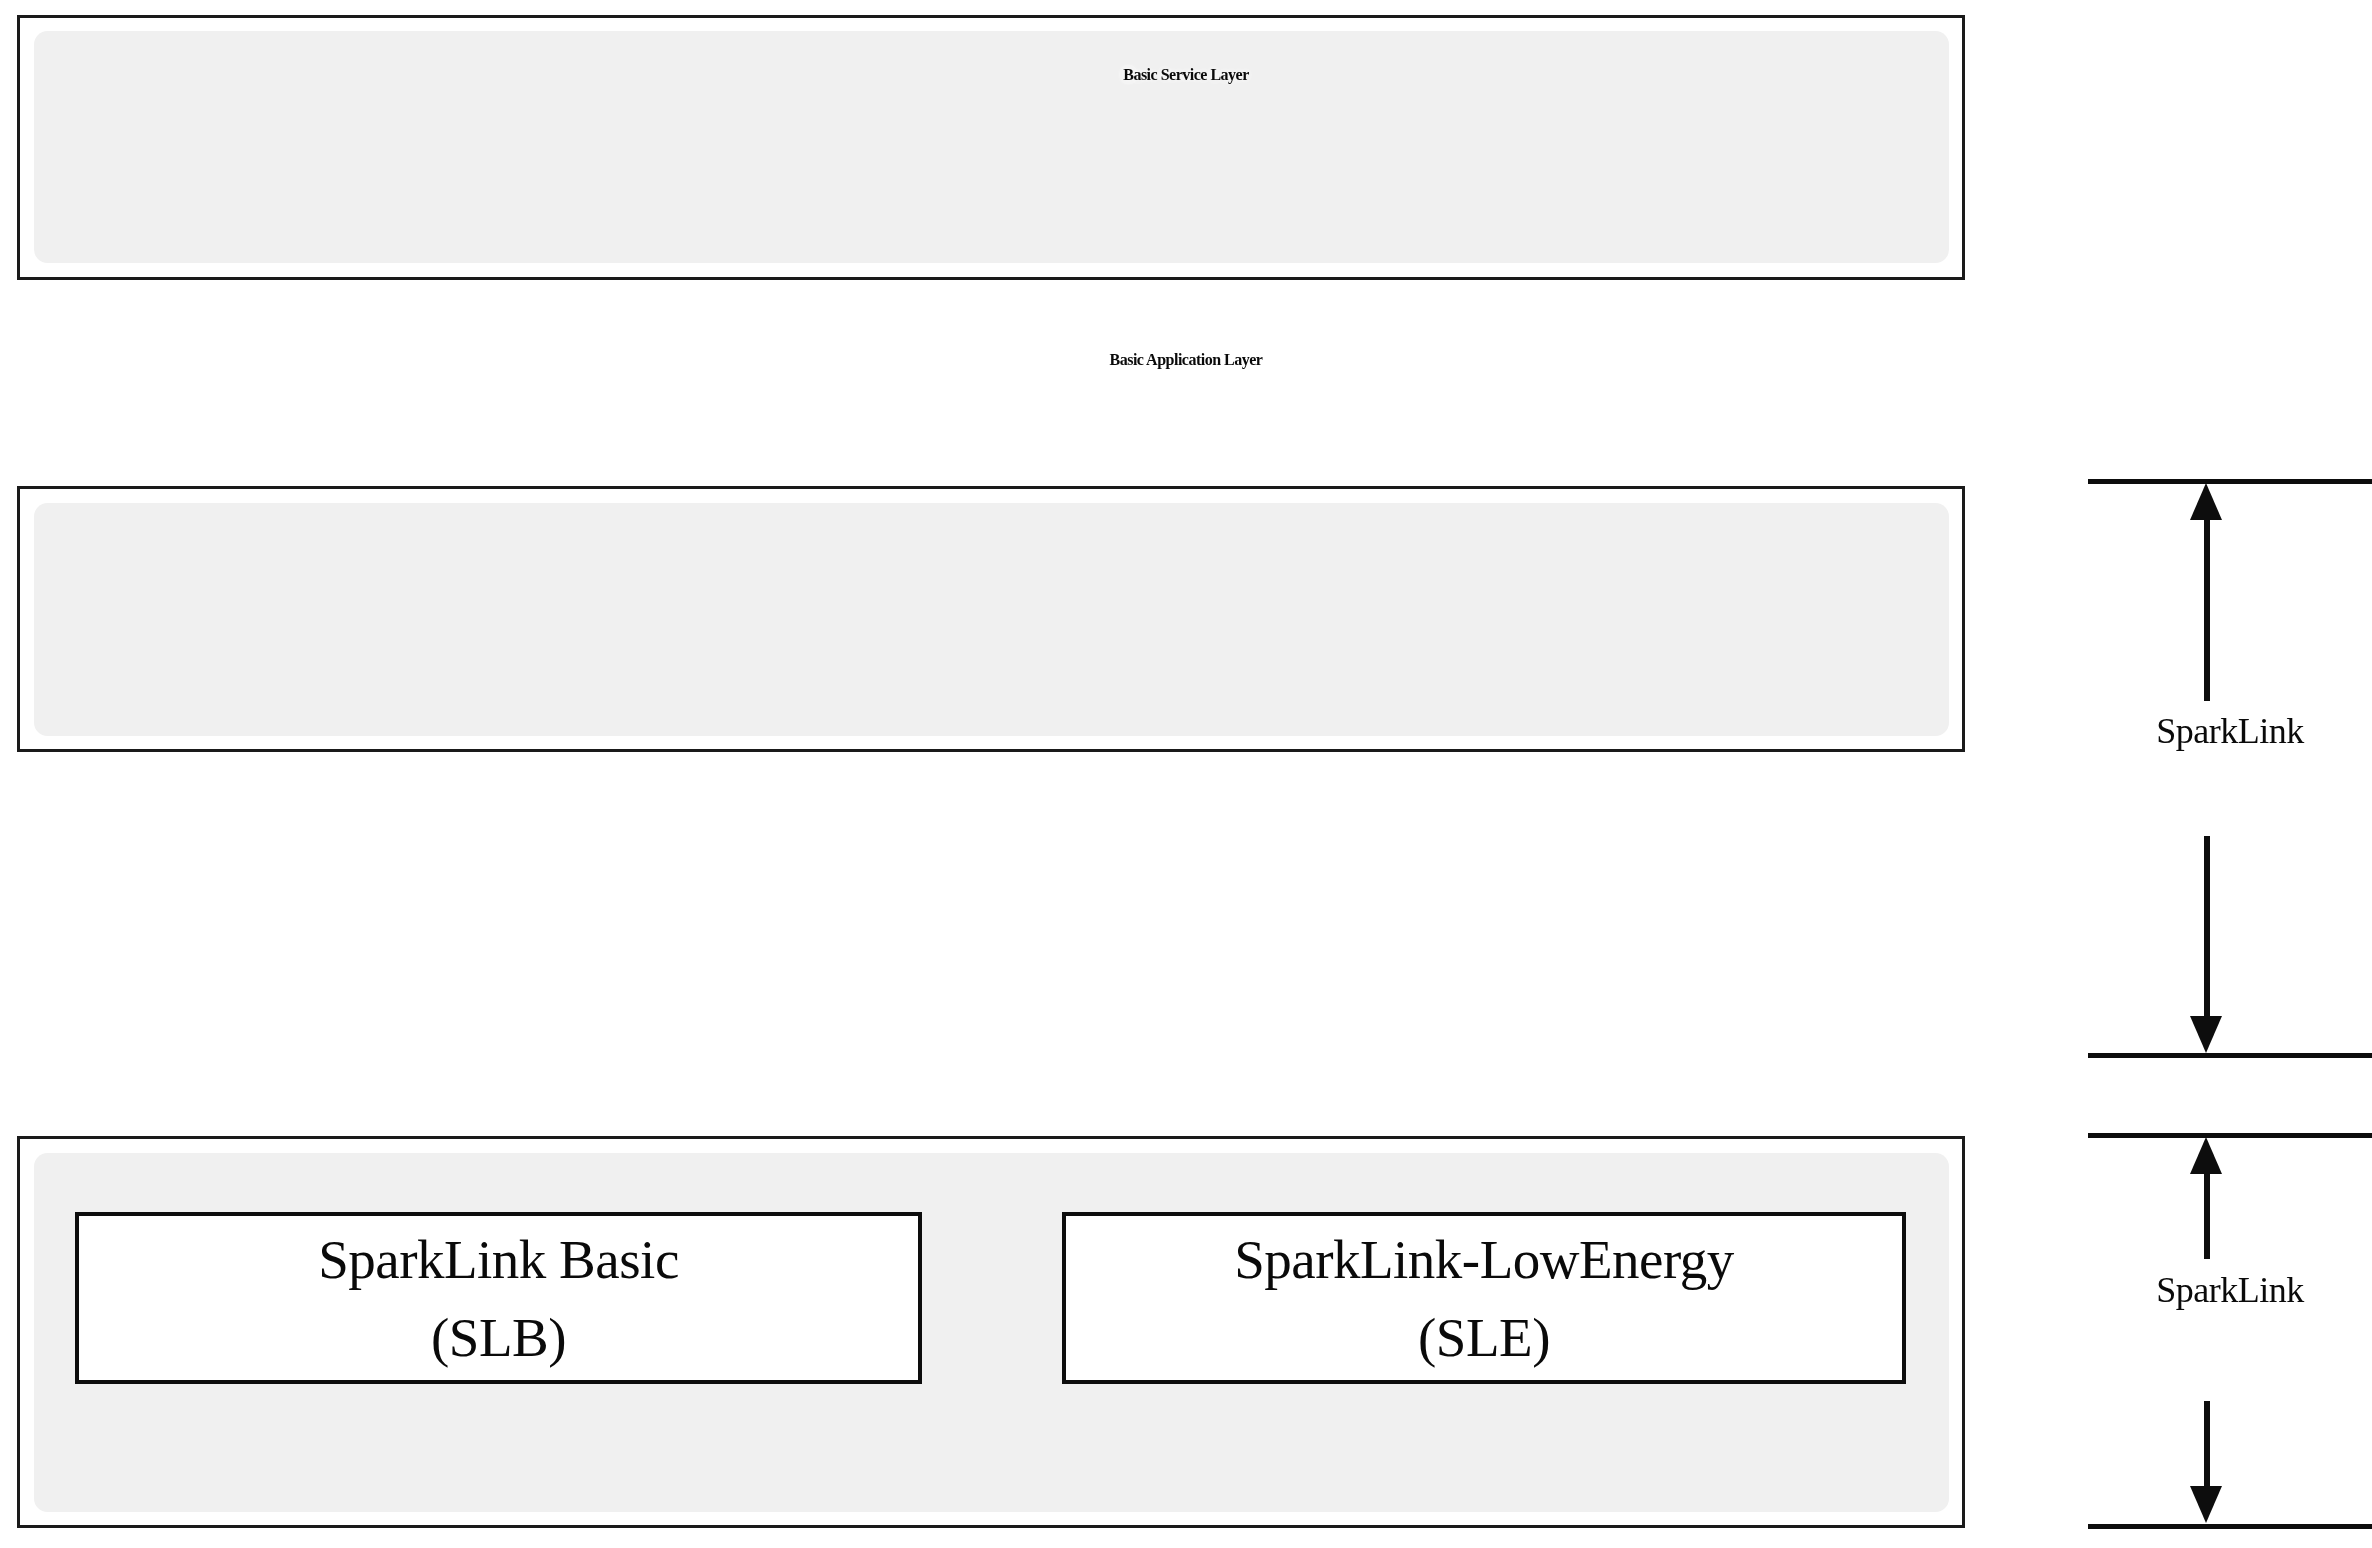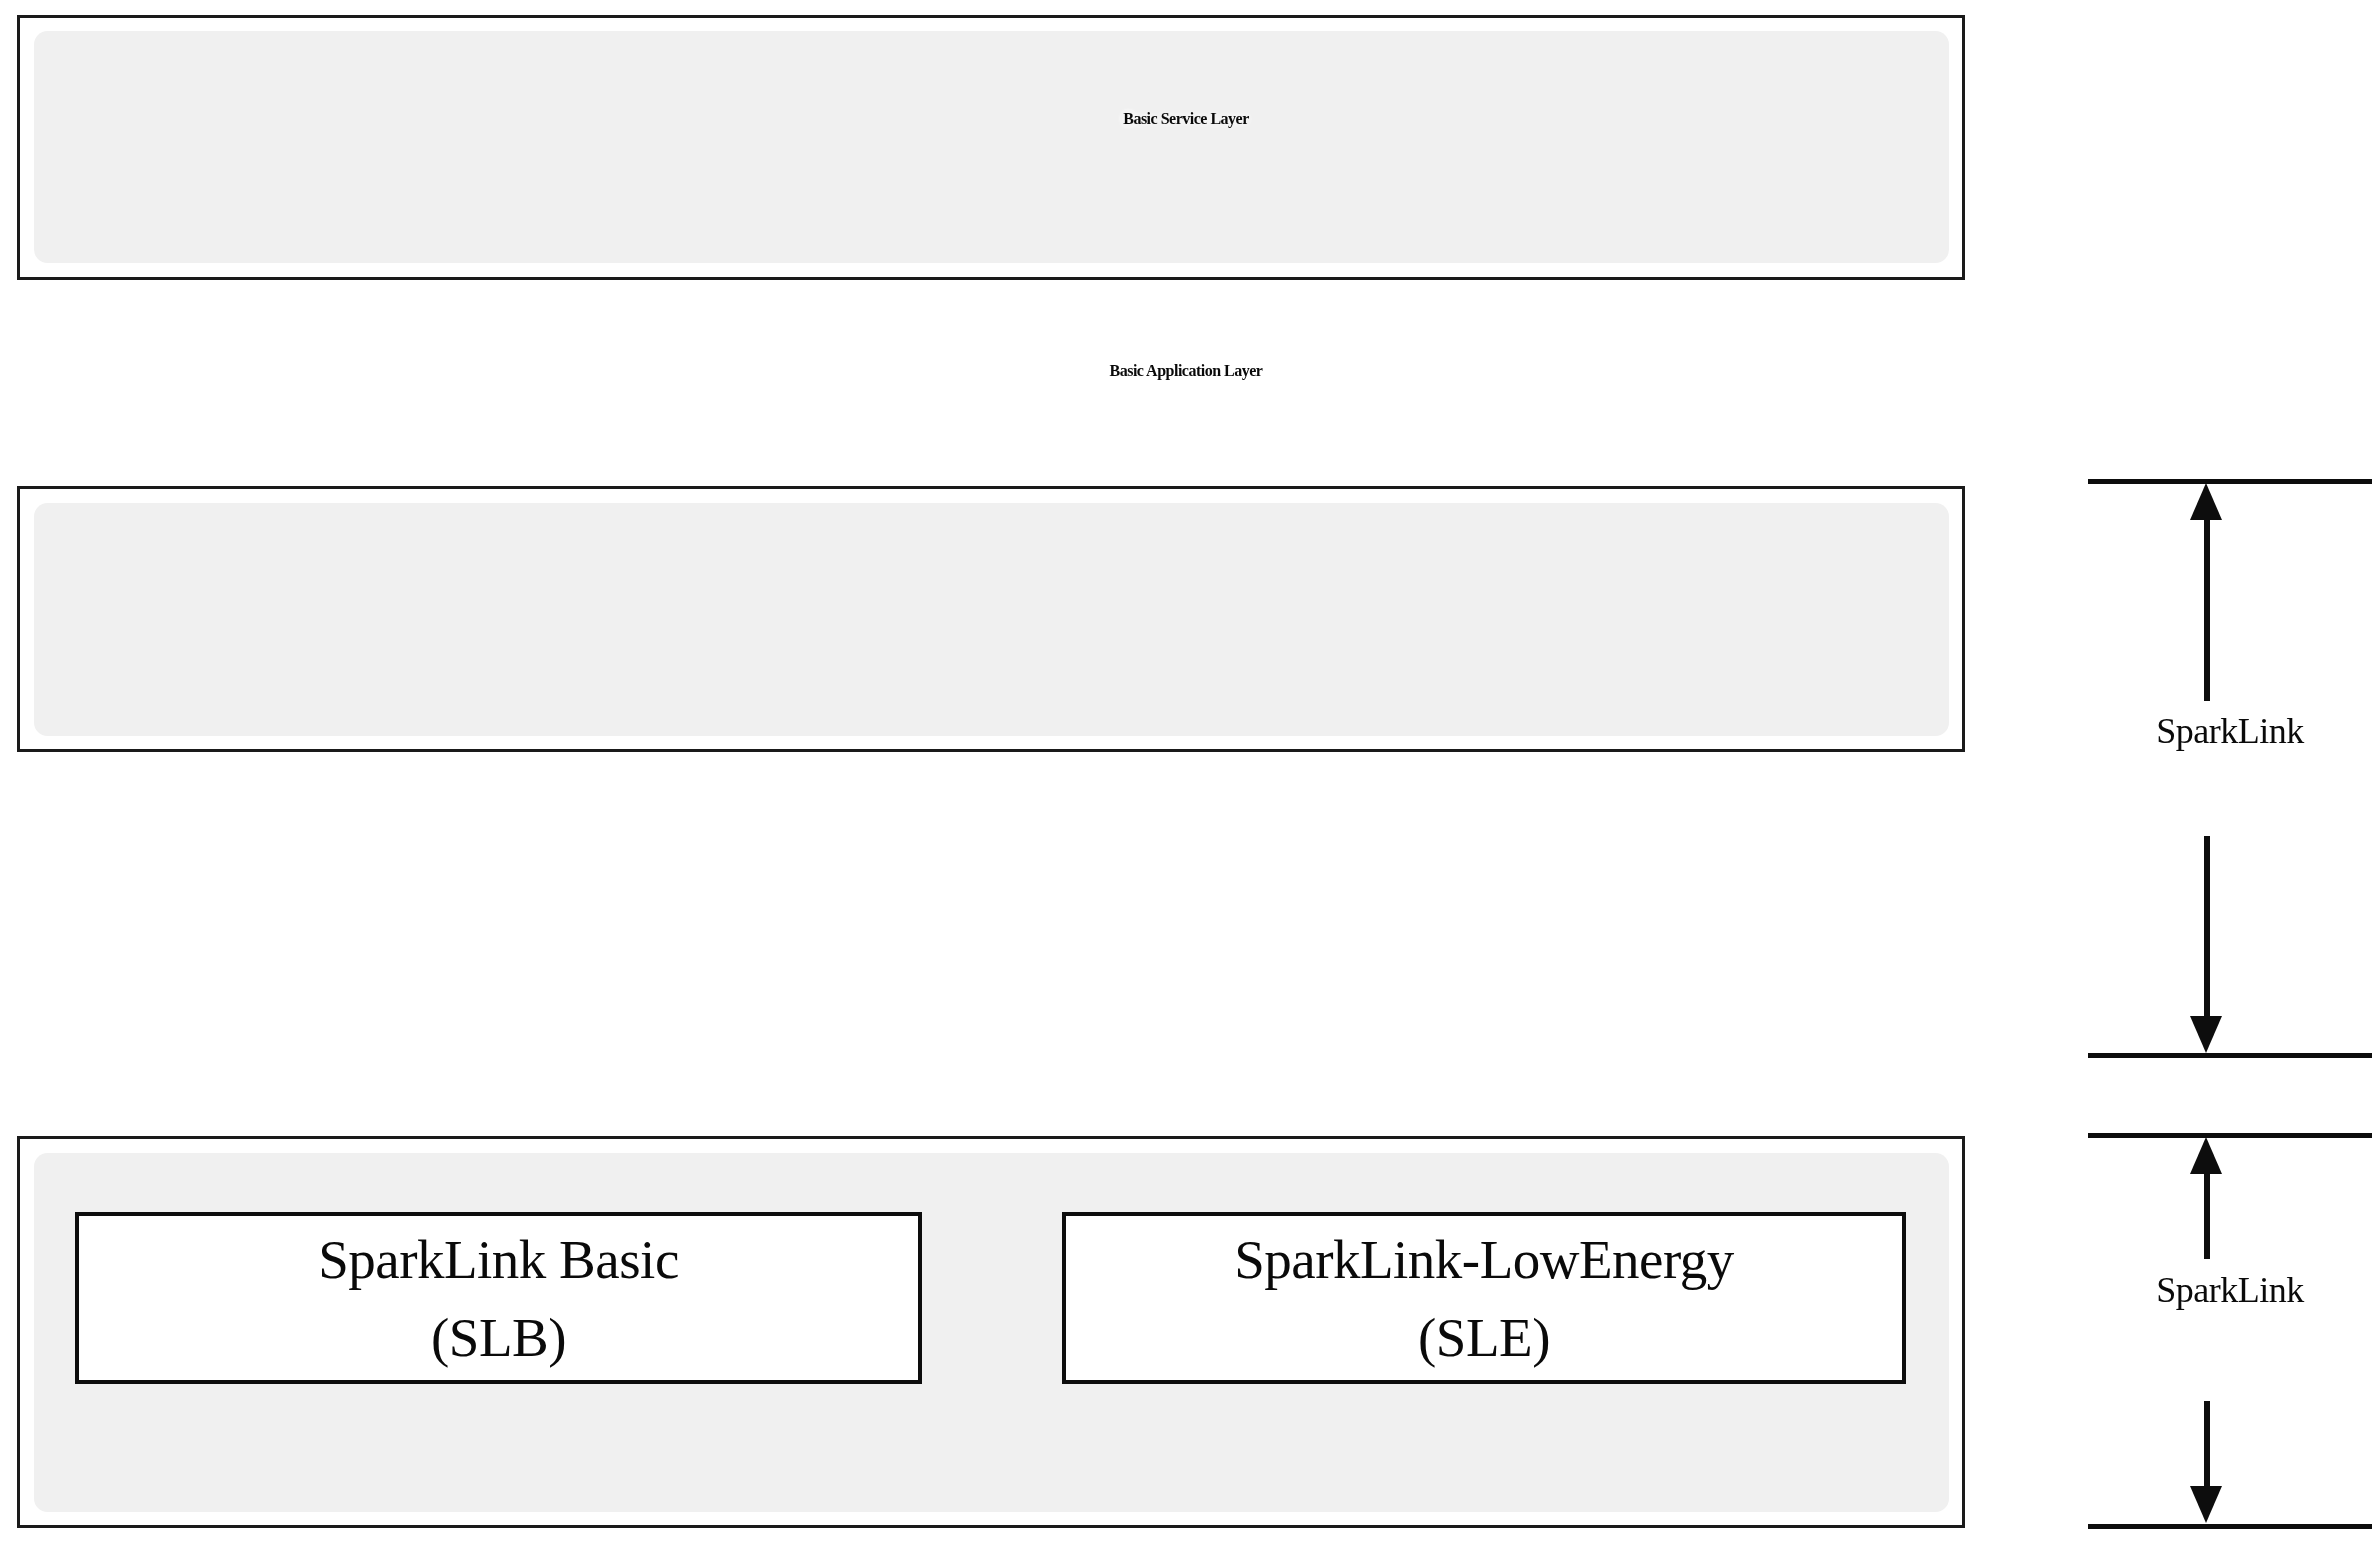--- a/index.html
+++ b/index.html
@@ -175,7 +175,7 @@
   <div class="layer-box" id="box-service">
     <div class="layer-fill"></div>
   </div>
-  <div class="layer-title" id="title-service" style="top:66px;margin-top:44px;">Basic Service Layer</div>
+  <div class="layer-title" id="title-service" style="top:66px;">Basic Service Layer</div>
 
   <div class="layer-box" id="box-application">
     <div class="layer-fill"></div>

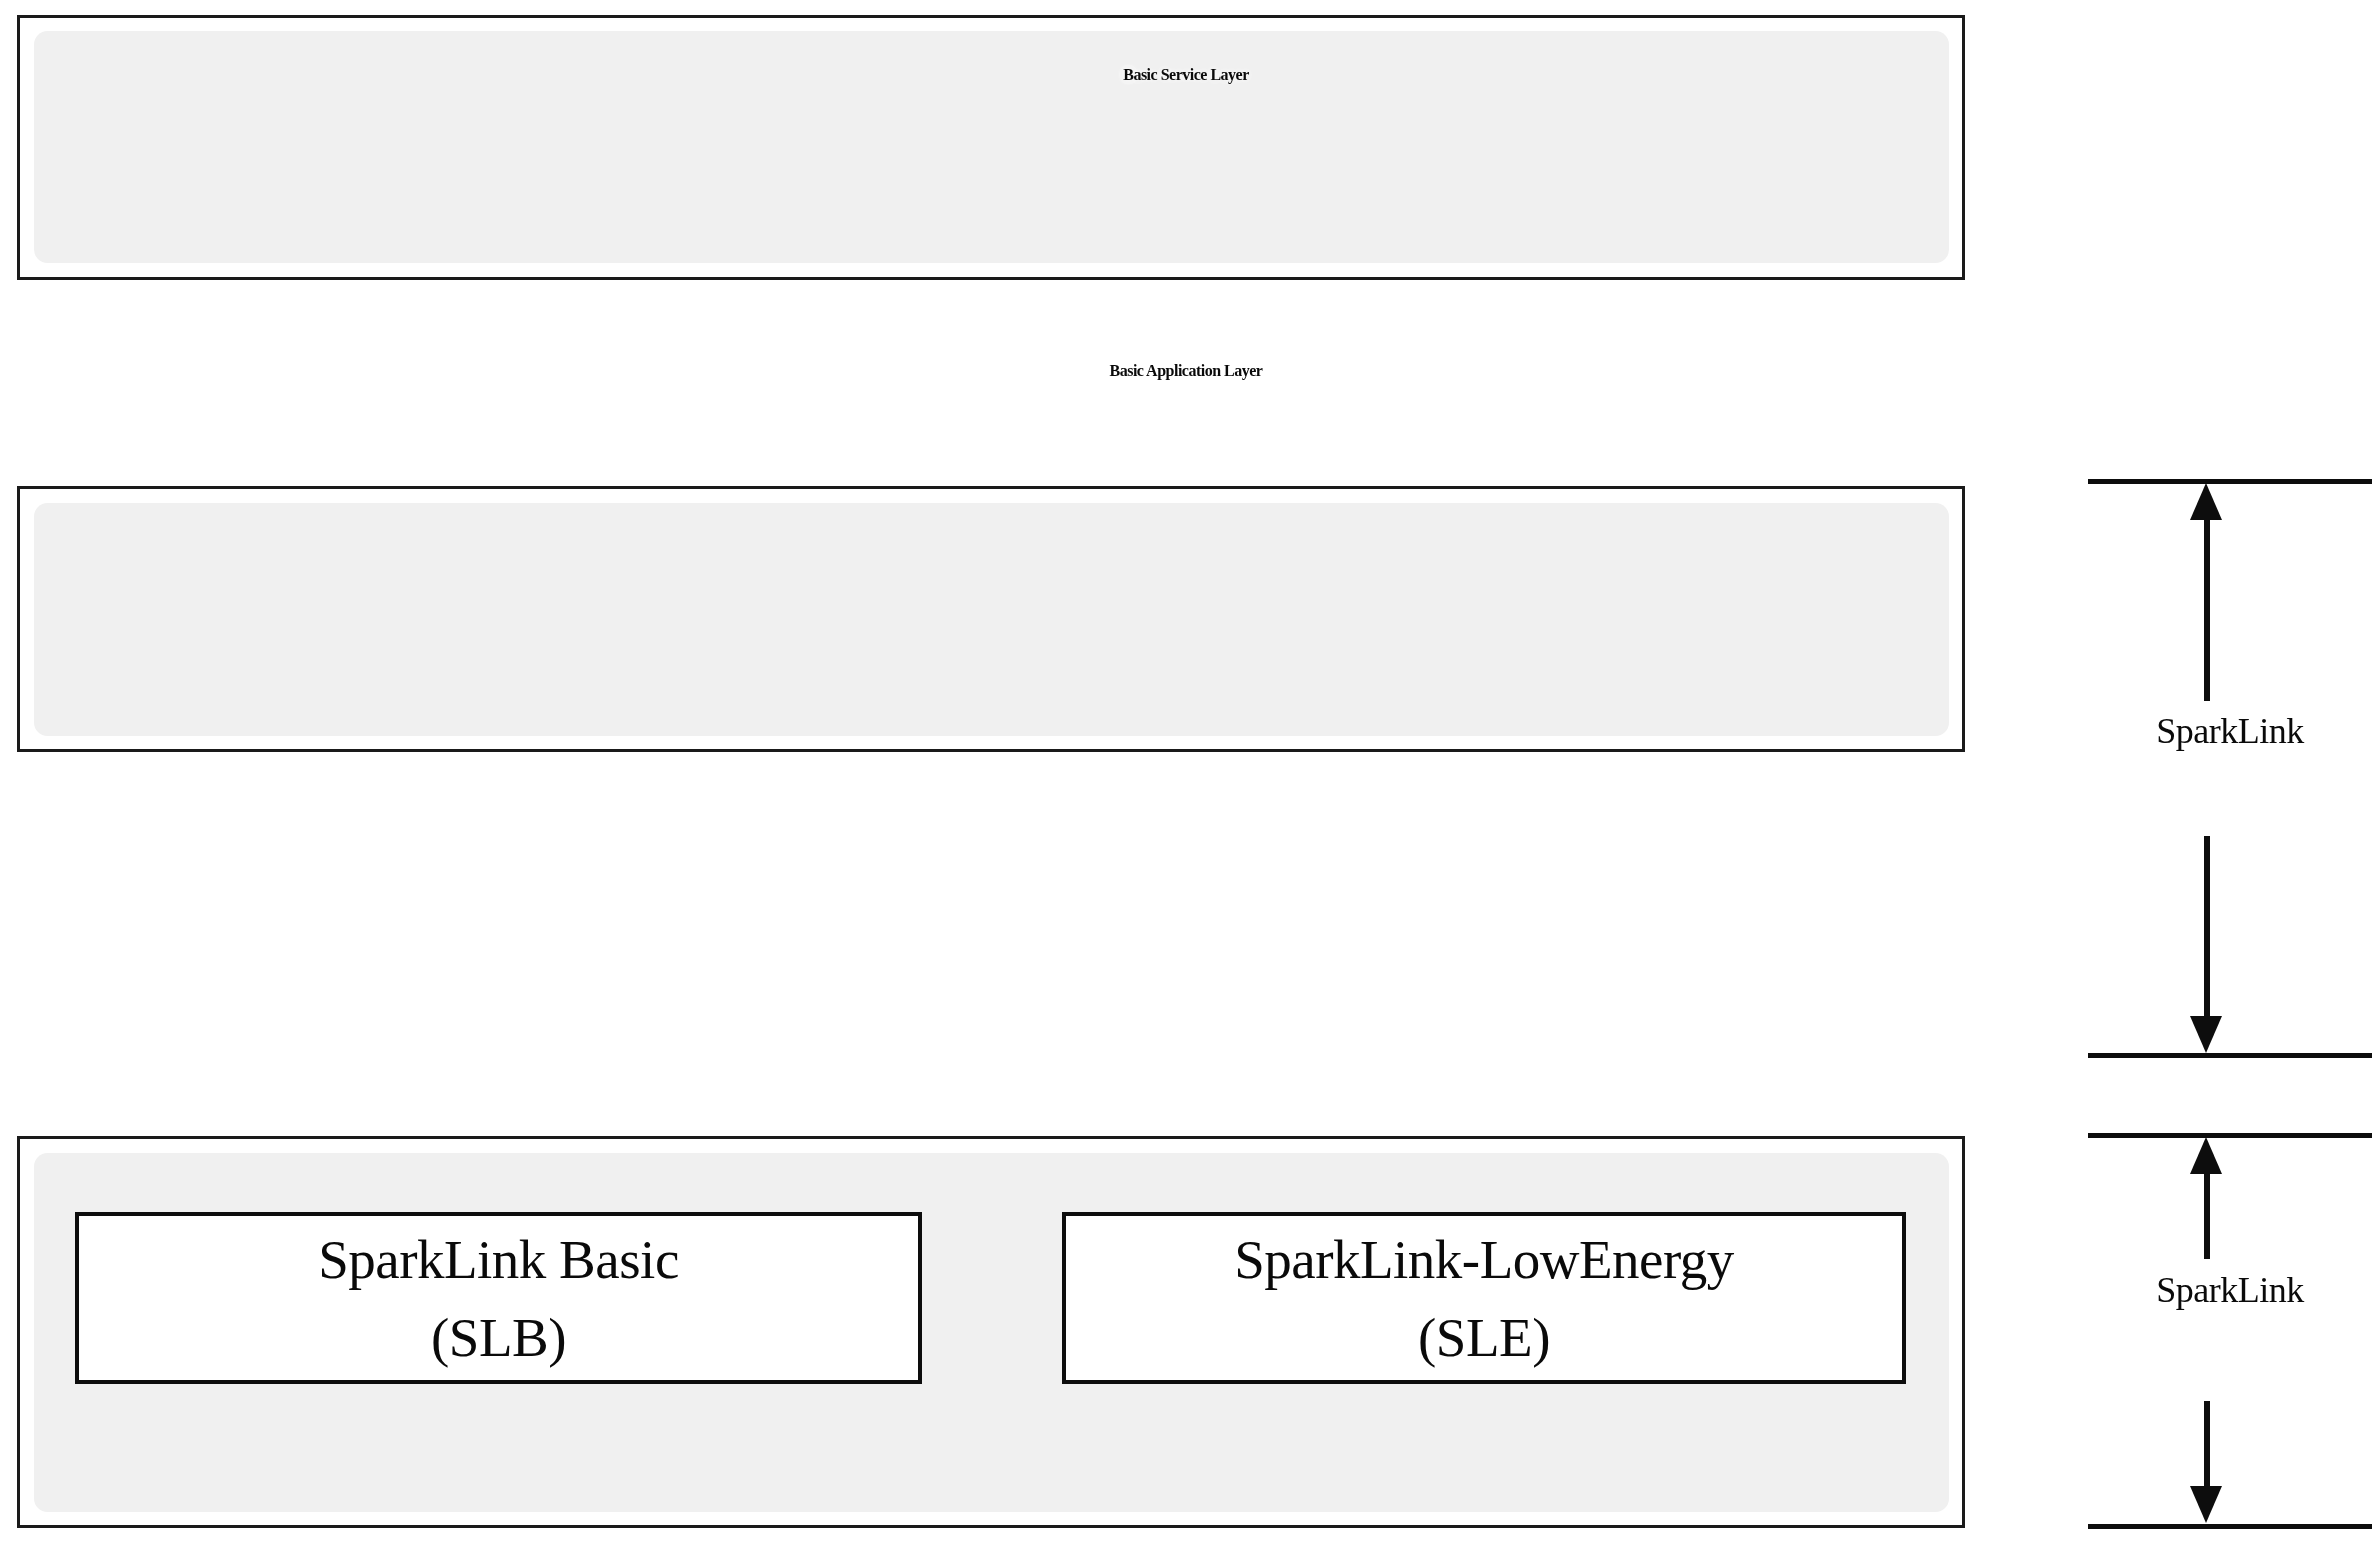--- a/index.html
+++ b/index.html
@@ -180,7 +180,7 @@
   <div class="layer-box" id="box-application">
     <div class="layer-fill"></div>
   </div>
-  <div class="layer-title" id="title-application" style="top:362px;">Basic Application Layer</div>
+  <div class="layer-title" id="title-application" style="top:351px;">Basic Application Layer</div>
 
   <div class="layer-box" id="box-access">
     <div class="layer-fill"></div>

